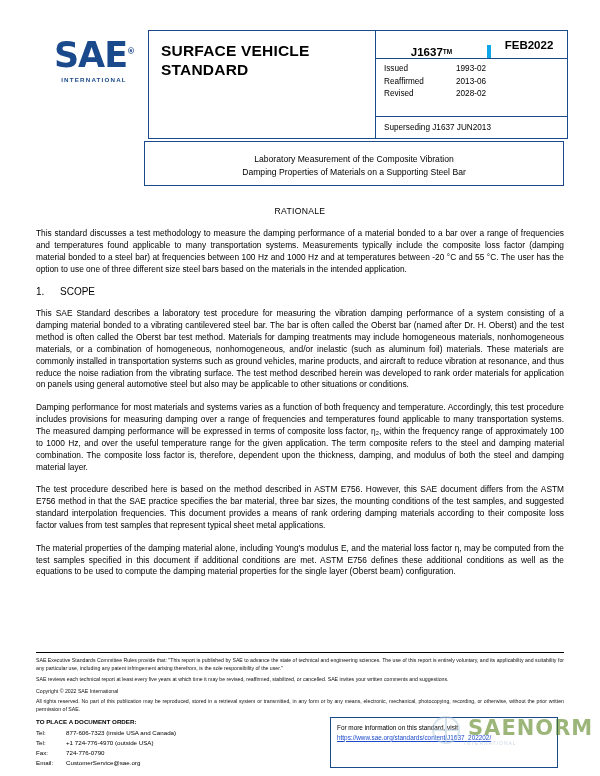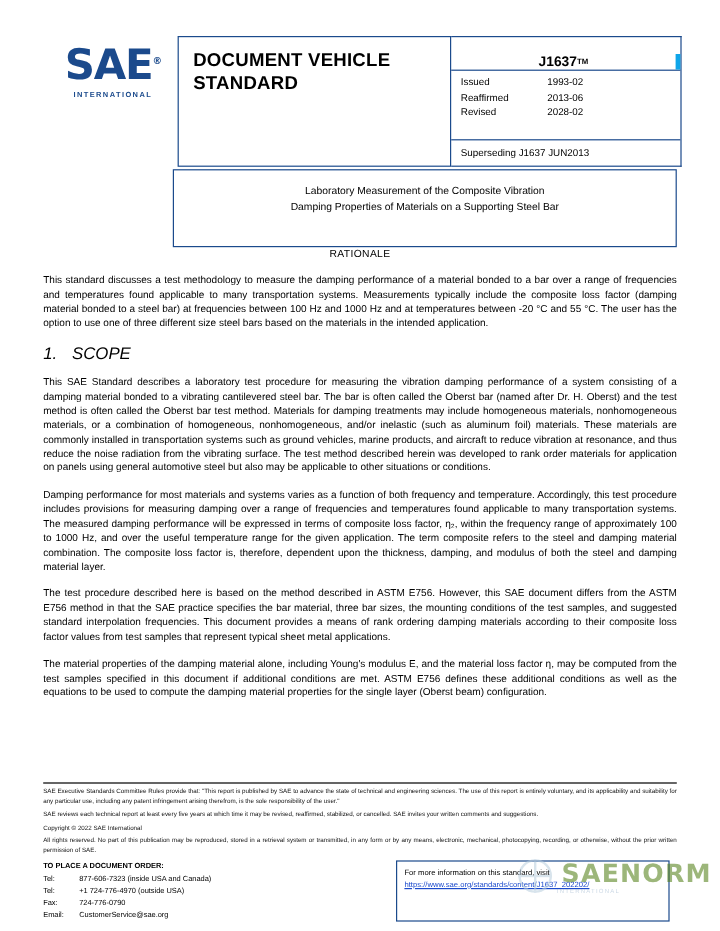--- a/index.html
+++ b/index.html
@@ -252,7 +252,7 @@
     </div>
 
     <div class="title-box">
-      <div class="doc-title">DOCUMENT VEHICLE</div>
+      <div class="doc-title">SURFACE VEHICLE</div>
       <div class="doc-title">STANDARD</div>
     </div>
 

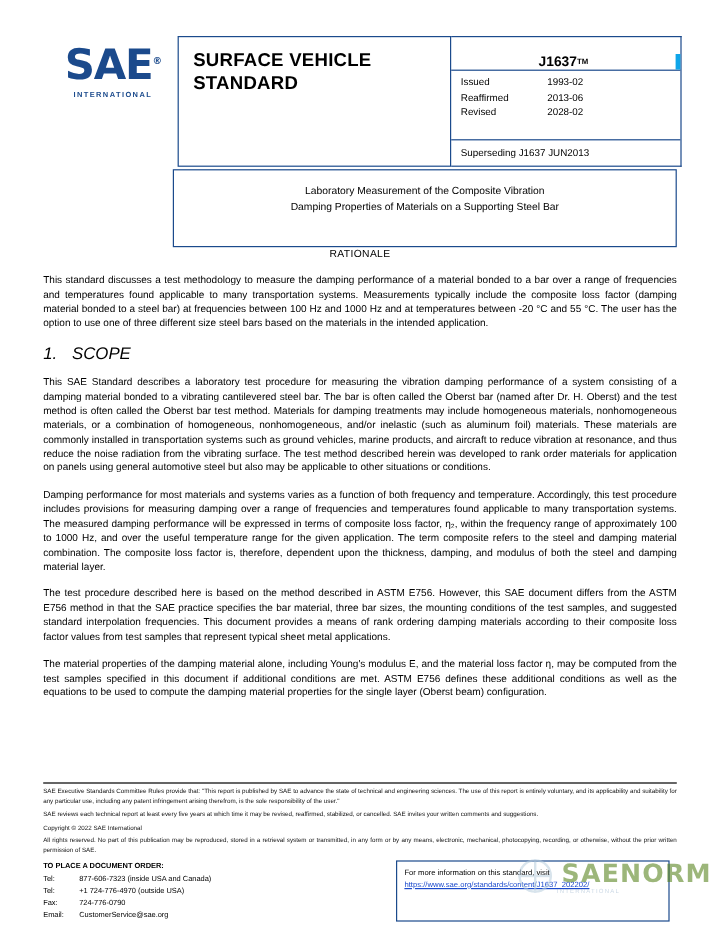--- a/index.html
+++ b/index.html
@@ -262,6 +262,7 @@
             <span>J1637</span>
             <sup>TM</sup>
           </div>
+        <div class="rb-date">FEB2022</div>
       </div>
       <div class="rb-rev">
         <div class="rev-row">

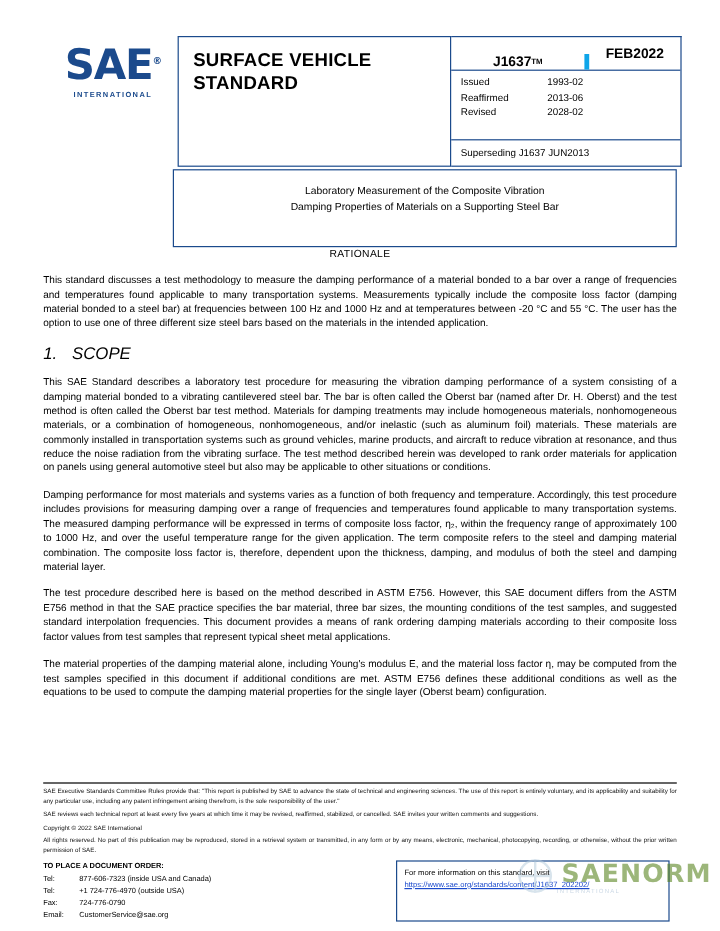--- a/index.html
+++ b/index.html
@@ -115,7 +115,7 @@
     left: 144px; top: 141px;
     width: 420px;
     border: 1px solid #1b4a8c;
-    padding: 11px 10px 25px 10px;
+    padding: 11px 10px 5px 10px;
     text-align: center;
   }
   .subject-line {

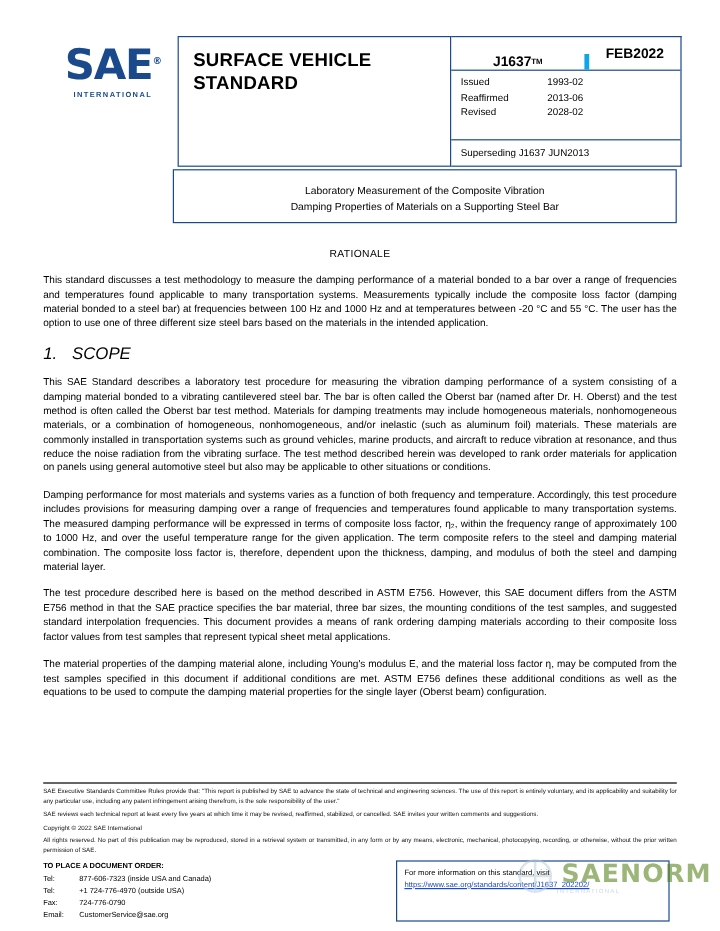--- a/index.html
+++ b/index.html
@@ -143,9 +143,8 @@
     margin: 0 0 11px 0;
   }
   .sec-head {
-    font-size: 14px;
+    font-size: 10px;
     margin: 0 0 11px 0;
-    font-style: italic;
   }
   .sec-head .num { display: inline-block; width: 24px; }
 

